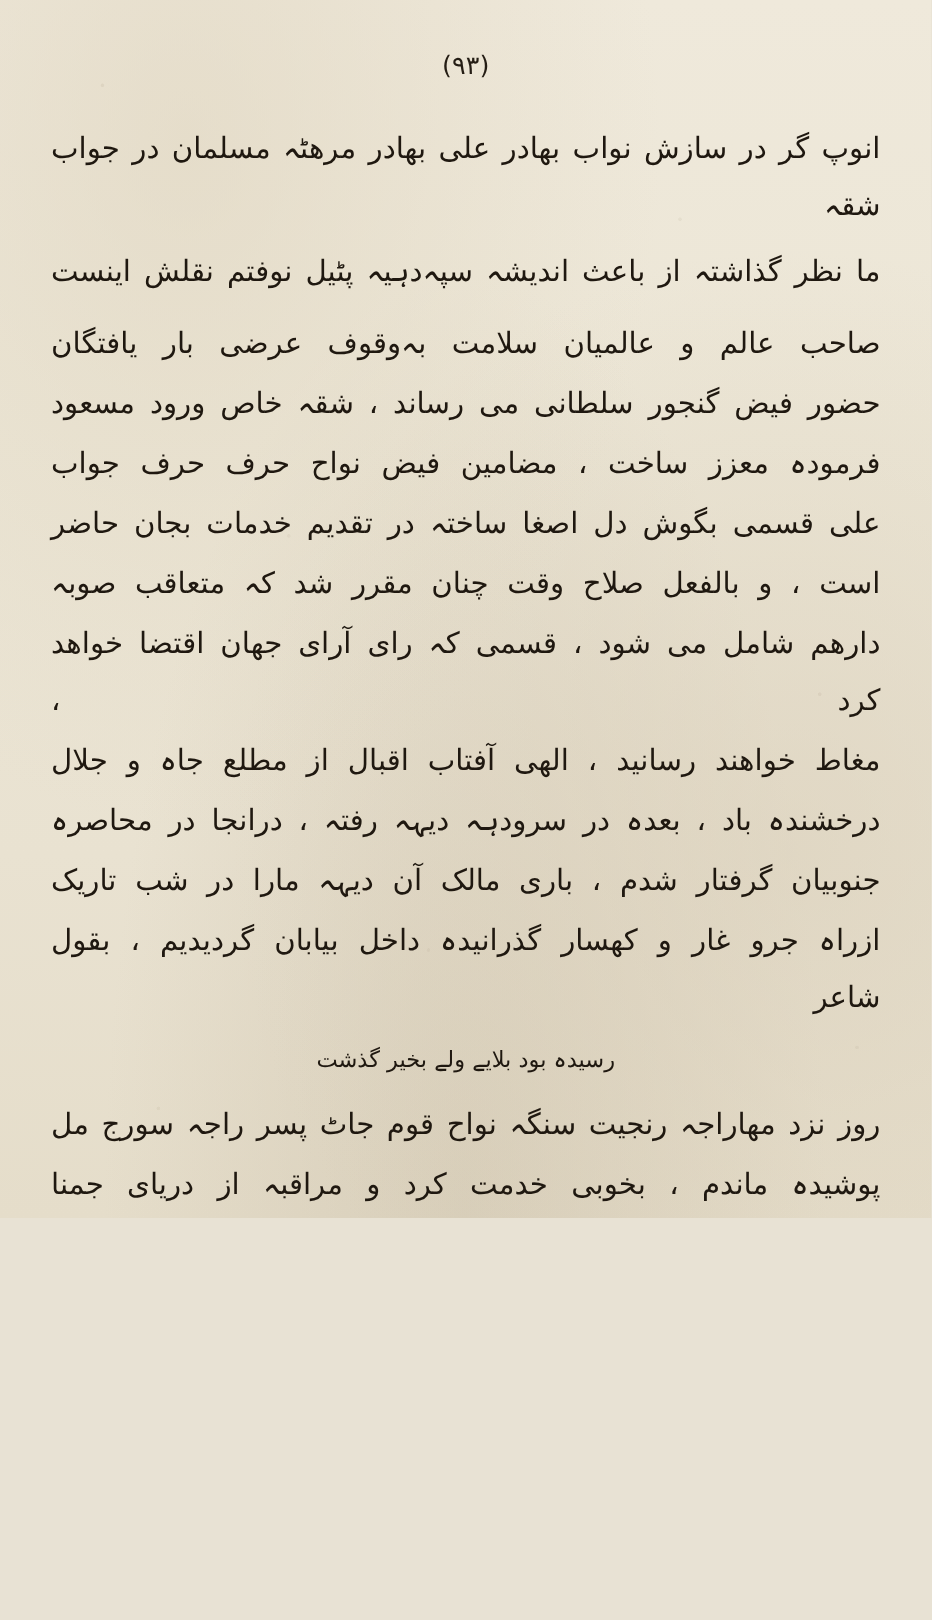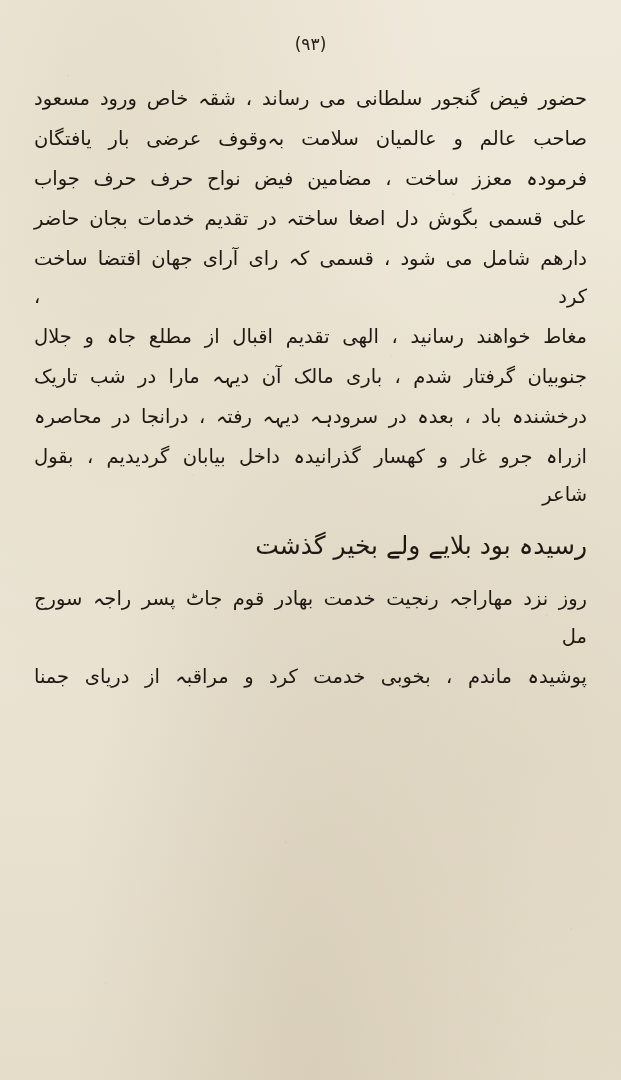--- a/index.html
+++ b/index.html
@@ -13,7 +13,7 @@
   #page {
     position: relative;
     width: 621px;
-    height: 1080px;
+    height: 812px;
     overflow: hidden;
     background:
       radial-gradient(ellipse at 20% 12%, rgba(222,212,190,0.55) 0%, rgba(222,212,190,0) 45%),

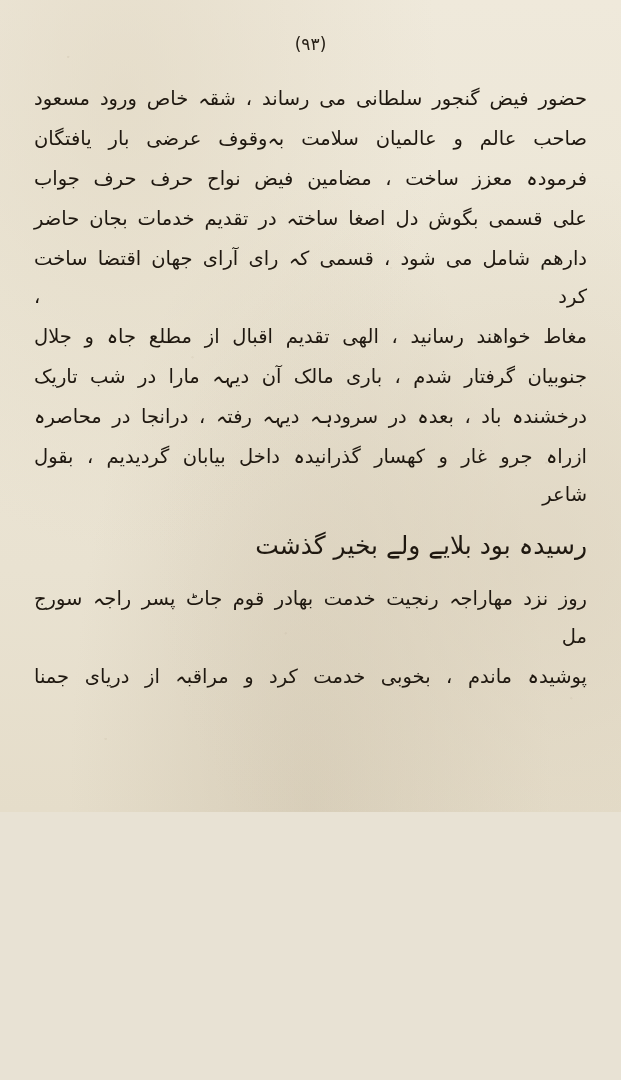--- a/index.html
+++ b/index.html
@@ -105,6 +105,10 @@
 
     <div class="page-number">(۹۳)</div>
 
+    <div class="block">
+      <p class="para">انوپ گر در سازش نواب بهادر علی بهادر مرهٹہ مسلمان در جواب شقہ</p>
+      <p class="para">ما نظر گذاشتہ از باعث اندیشہ سپہ‌دہیہ پٹیل نوفتم نقلش اینست</p>
+    </div>
 
 
     <div class="block">

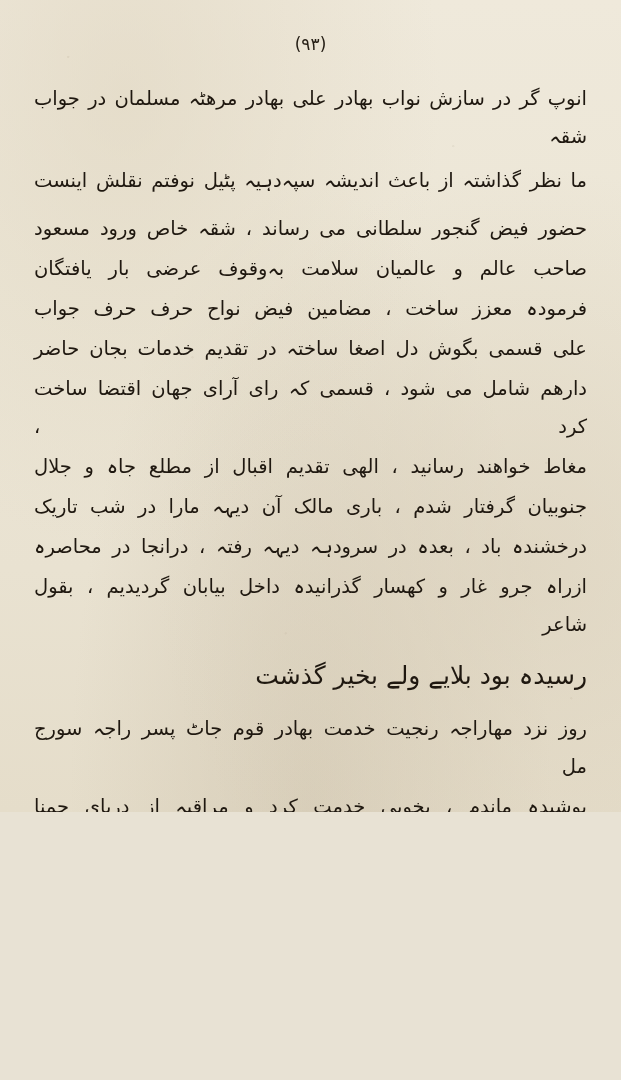--- a/index.html
+++ b/index.html
@@ -112,8 +112,8 @@
 
 
     <div class="block">
+      <p class="para tight">صاحب عالم و عالمیان سلامت بہ‌وقوف عرضی بار یافتگان</p>
       <p class="para tight">حضور فیض گنجور سلطانی می رساند ، شقہ خاص ورود مسعود</p>
-      <p class="para tight">صاحب عالم و عالمیان سلامت بہ‌وقوف عرضی بار یافتگان</p>
       <p class="para tight">فرمودہ معزز ساخت ، مضامین فیض نواح حرف حرف جواب</p>
       <p class="para tight">علی قسمی بگوش دل اصغا ساختہ در تقدیم خدمات بجان حاضر</p>
       <p class="para tight">دارهم شامل می شود ، قسمی کہ رای آرای جهان اقتضا ساخت کرد ،</p>

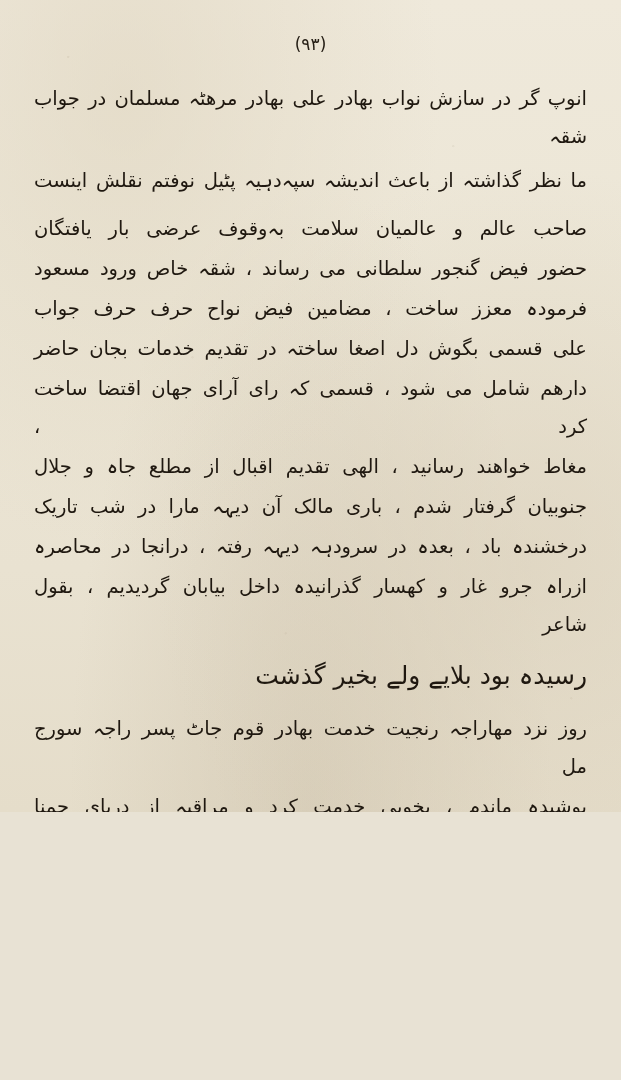--- a/index.html
+++ b/index.html
@@ -116,6 +116,7 @@
       <p class="para tight">حضور فیض گنجور سلطانی می رساند ، شقہ خاص ورود مسعود</p>
       <p class="para tight">فرمودہ معزز ساخت ، مضامین فیض نواح حرف حرف جواب</p>
       <p class="para tight">علی قسمی بگوش دل اصغا ساختہ در تقدیم خدمات بجان حاضر</p>
+      <p class="para tight">است ، و بالفعل صلاح وقت چنان مقرر شد کہ متعاقب صوبہ</p>
       <p class="para tight">دارهم شامل می شود ، قسمی کہ رای آرای جهان اقتضا ساخت کرد ،</p>
       <p class="para tight">مغاط خواهند رسانید ، الهی تقدیم اقبال از مطلع جاہ و جلال</p>
       <p class="para tight">جنوبیان گرفتار شدم ، باری مالک آن دیہہ مارا در شب تاریک</p>

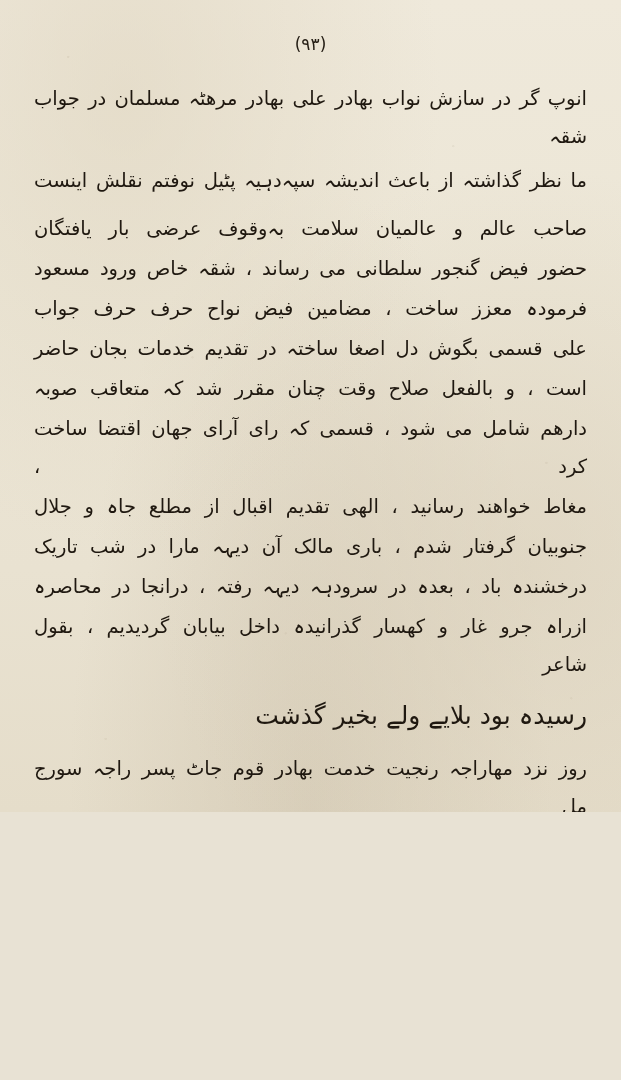--- a/index.html
+++ b/index.html
@@ -117,7 +117,7 @@
       <p class="para tight">فرمودہ معزز ساخت ، مضامین فیض نواح حرف حرف جواب</p>
       <p class="para tight">علی قسمی بگوش دل اصغا ساختہ در تقدیم خدمات بجان حاضر</p>
       <p class="para tight">است ، و بالفعل صلاح وقت چنان مقرر شد کہ متعاقب صوبہ</p>
-      <p class="para tight">دارهم شامل می شود ، قسمی کہ رای آرای جهان اقتضا ساخت کرد ،</p>
+      <p class="para tight">دارهم شامل می شود ، قسمی کہ رای آرای جهان اقتضا خواهد کرد ،</p>
       <p class="para tight">مغاط خواهند رسانید ، الهی تقدیم اقبال از مطلع جاہ و جلال</p>
       <p class="para tight">جنوبیان گرفتار شدم ، باری مالک آن دیہہ مارا در شب تاریک</p>
       <p class="para tight">درخشندہ باد ، بعدہ در سرودہہ دیہہ رفتہ ، درانجا در محاصرہ</p>

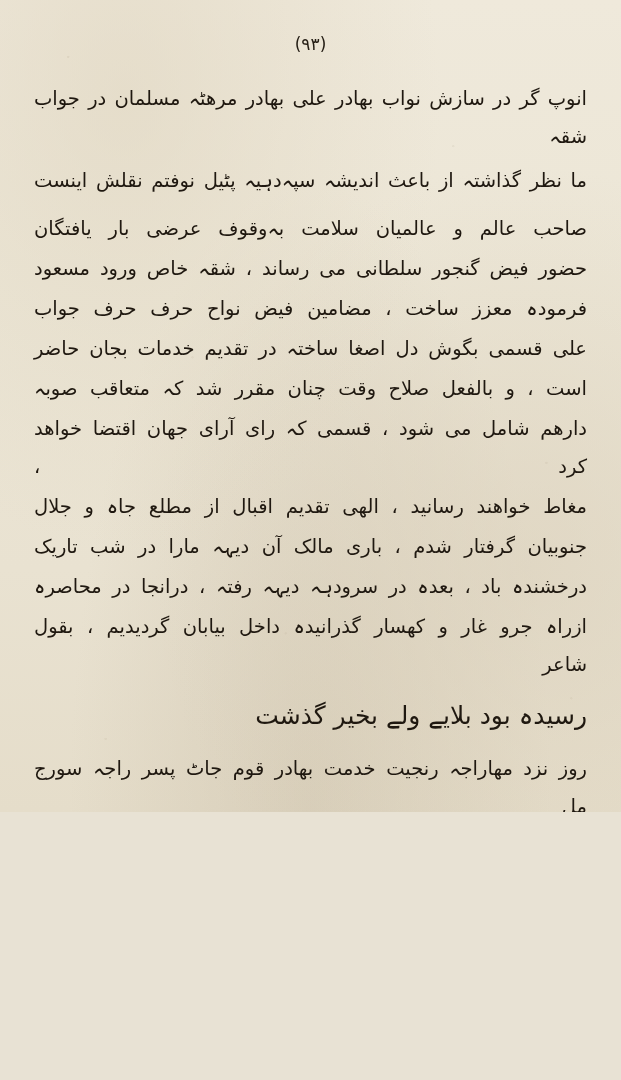--- a/index.html
+++ b/index.html
@@ -118,7 +118,7 @@
       <p class="para tight">علی قسمی بگوش دل اصغا ساختہ در تقدیم خدمات بجان حاضر</p>
       <p class="para tight">است ، و بالفعل صلاح وقت چنان مقرر شد کہ متعاقب صوبہ</p>
       <p class="para tight">دارهم شامل می شود ، قسمی کہ رای آرای جهان اقتضا خواهد کرد ،</p>
-      <p class="para tight">مغاط خواهند رسانید ، الهی تقدیم اقبال از مطلع جاہ و جلال</p>
+      <p class="para tight">مغاط خواهند رسانید ، الهی آفتاب اقبال از مطلع جاہ و جلال</p>
       <p class="para tight">جنوبیان گرفتار شدم ، باری مالک آن دیہہ مارا در شب تاریک</p>
       <p class="para tight">درخشندہ باد ، بعدہ در سرودہہ دیہہ رفتہ ، درانجا در محاصرہ</p>
       <p class="para tight">ازراہ جرو غار و کهسار گذرانیدہ داخل بیابان گردیدیم ، بقول شاعر</p>

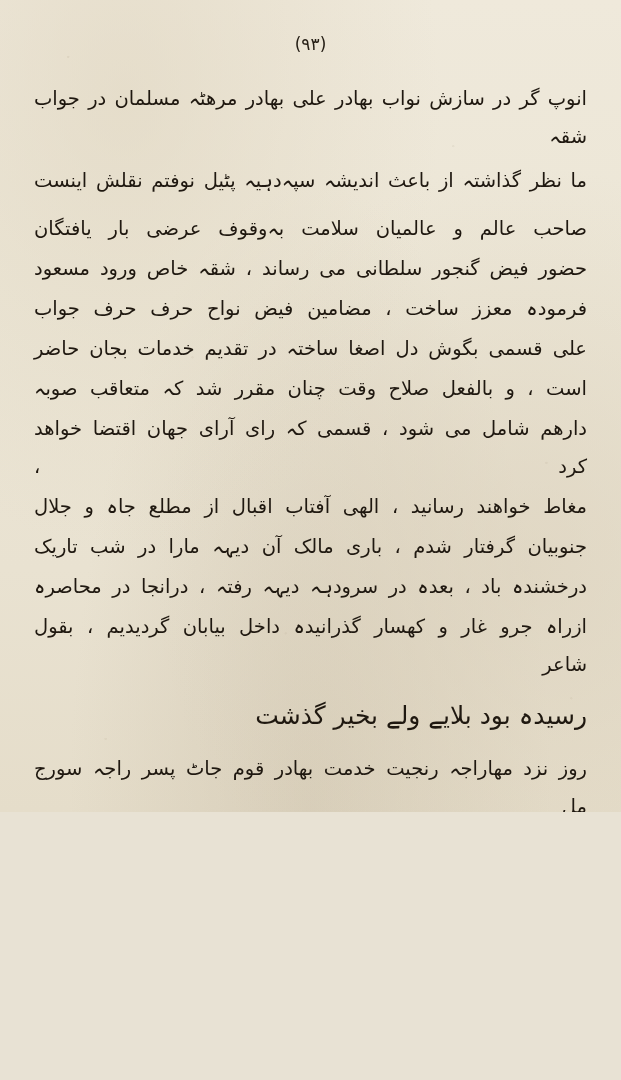--- a/index.html
+++ b/index.html
@@ -119,8 +119,8 @@
       <p class="para tight">است ، و بالفعل صلاح وقت چنان مقرر شد کہ متعاقب صوبہ</p>
       <p class="para tight">دارهم شامل می شود ، قسمی کہ رای آرای جهان اقتضا خواهد کرد ،</p>
       <p class="para tight">مغاط خواهند رسانید ، الهی آفتاب اقبال از مطلع جاہ و جلال</p>
+      <p class="para tight">درخشندہ باد ، بعدہ در سرودہہ دیہہ رفتہ ، درانجا در محاصرہ</p>
       <p class="para tight">جنوبیان گرفتار شدم ، باری مالک آن دیہہ مارا در شب تاریک</p>
-      <p class="para tight">درخشندہ باد ، بعدہ در سرودہہ دیہہ رفتہ ، درانجا در محاصرہ</p>
       <p class="para tight">ازراہ جرو غار و کهسار گذرانیدہ داخل بیابان گردیدیم ، بقول شاعر</p>
     </div>
 

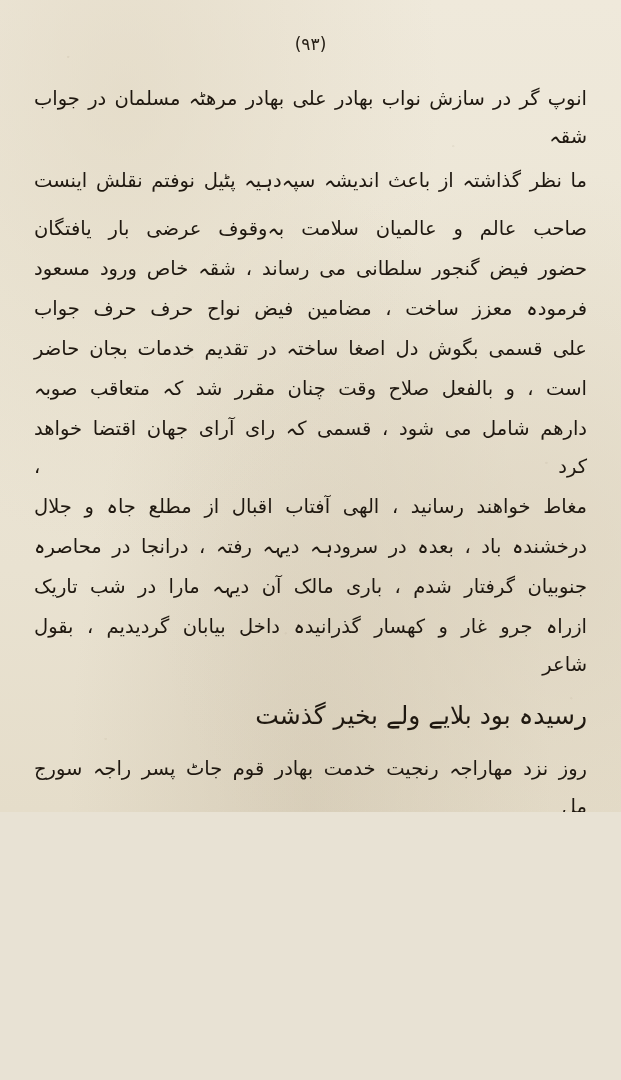--- a/index.html
+++ b/index.html
@@ -78,9 +78,9 @@
     margin-bottom: 20px;
   }
   .verse {
-    font-size: 25px;
+    font-size: 15px;
     line-height: 1.9;
-    text-align: right;
+    text-align: center;
     margin: 8px 0 10px 0;
     color: #1f1810;
   }

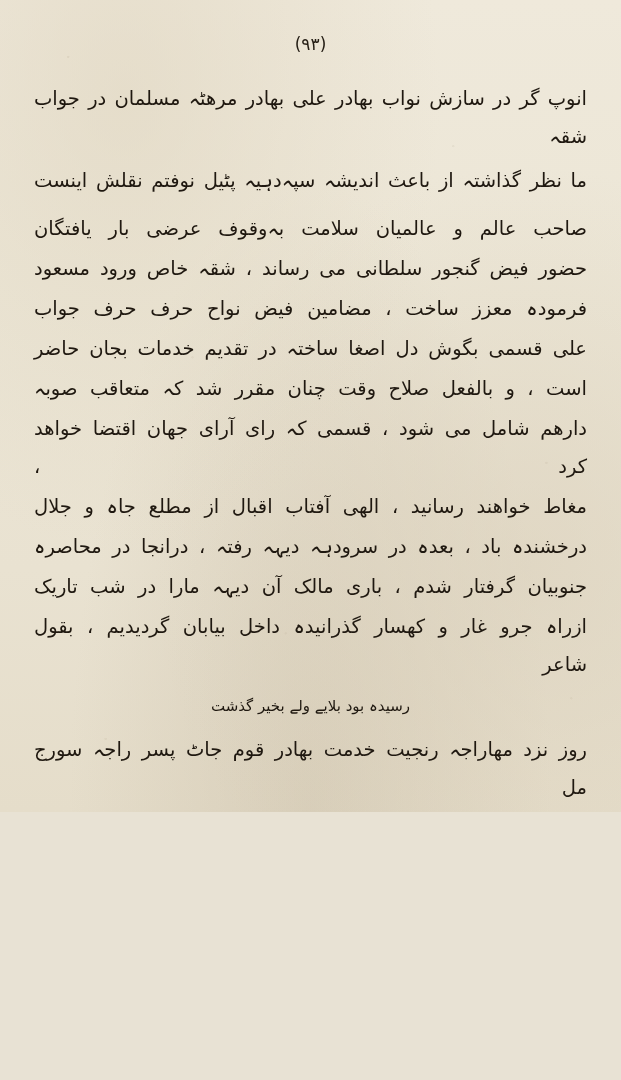--- a/index.html
+++ b/index.html
@@ -127,7 +127,7 @@
     <div class="verse">رسیدہ بود بلایے ولے بخیر گذشت</div>
 
     <div class="block">
-      <p class="para tight">روز نزد مهاراجہ رنجیت خدمت بهادر قوم جاٹ پسر راجہ سورج مل</p>
+      <p class="para tight">روز نزد مهاراجہ رنجیت سنگہ نواح قوم جاٹ پسر راجہ سورج مل</p>
       <p class="para tight">پوشیدہ ماندم ، بخوبی خدمت کرد و مراقبہ از دریای جمنا</p>
 
     </div>

